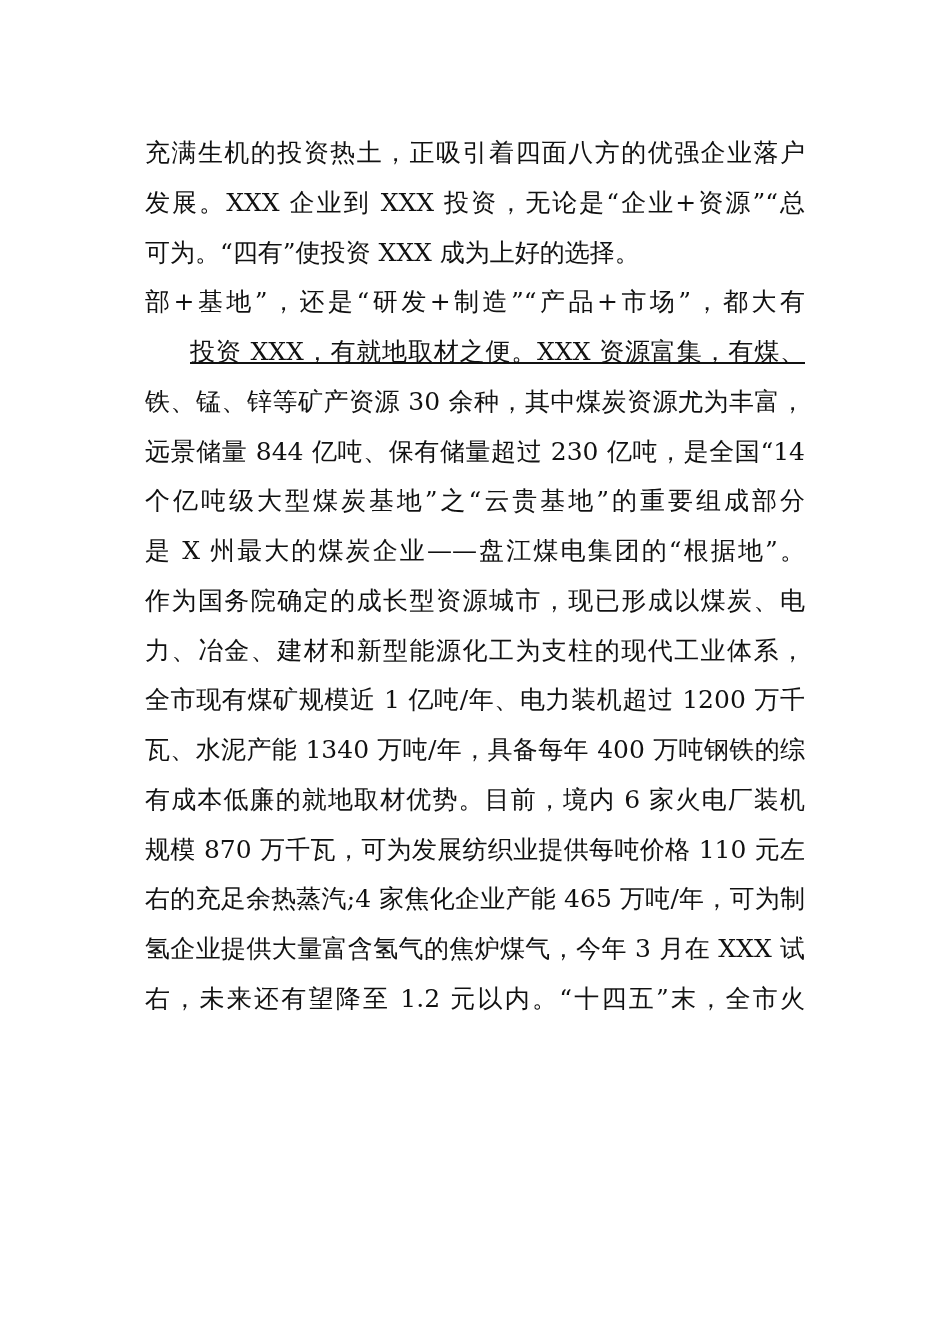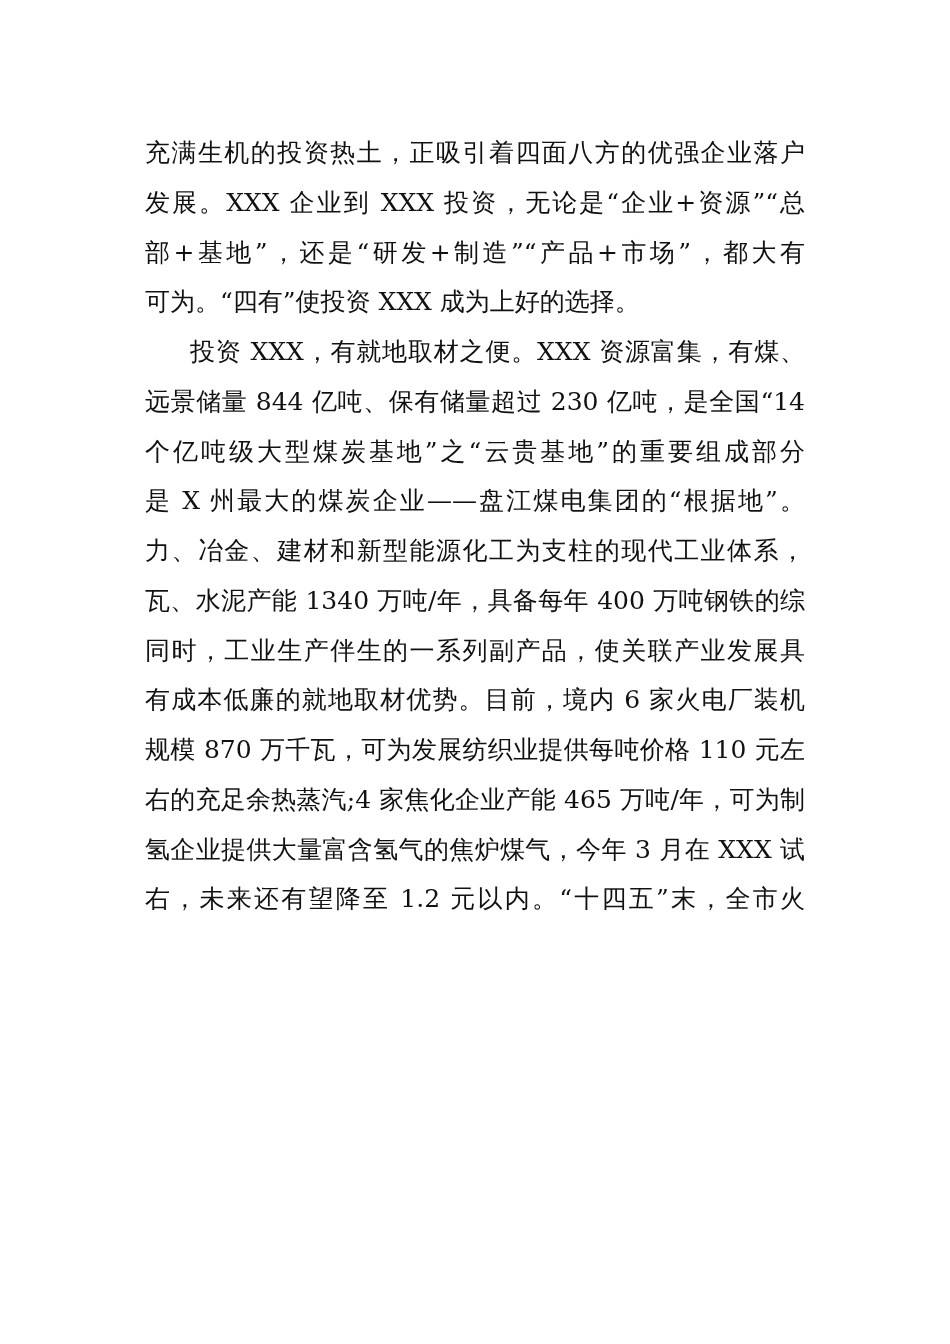--- a/index.html
+++ b/index.html
@@ -54,8 +54,8 @@
     <div class="paragraph">
       <div class="line">充满生机的投资热土，正吸引着四面八方的优强企业落户</div>
       <div class="line">发展。XXX 企业到 XXX 投资，无论是“企业+资源”“总</div>
+      <div class="line last">可为。“四有”使投资 XXX 成为上好的选择。</div>
       <div class="line">部+基地”，还是“研发+制造”“产品+市场”，都大有</div>
-      <div class="line last">可为。“四有”使投资 XXX 成为上好的选择。</div>
     </div>
 
     <div class="paragraph">

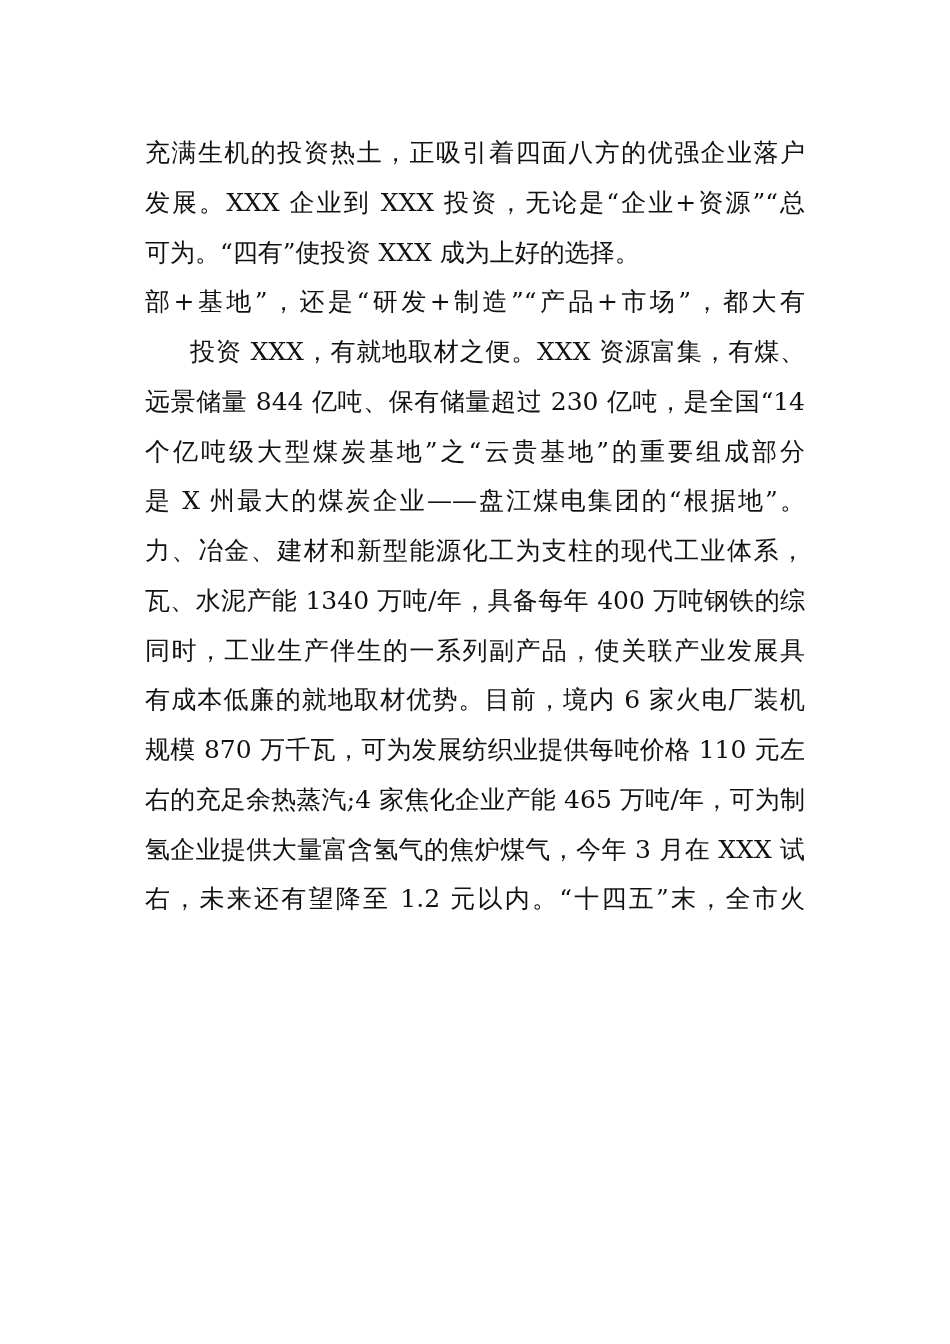--- a/index.html
+++ b/index.html
@@ -40,6 +40,7 @@
   }
   .line.indent {
     padding-left: 45px;
+    text-decoration: underline;
   }
   .line.last {
     text-align-last: left;

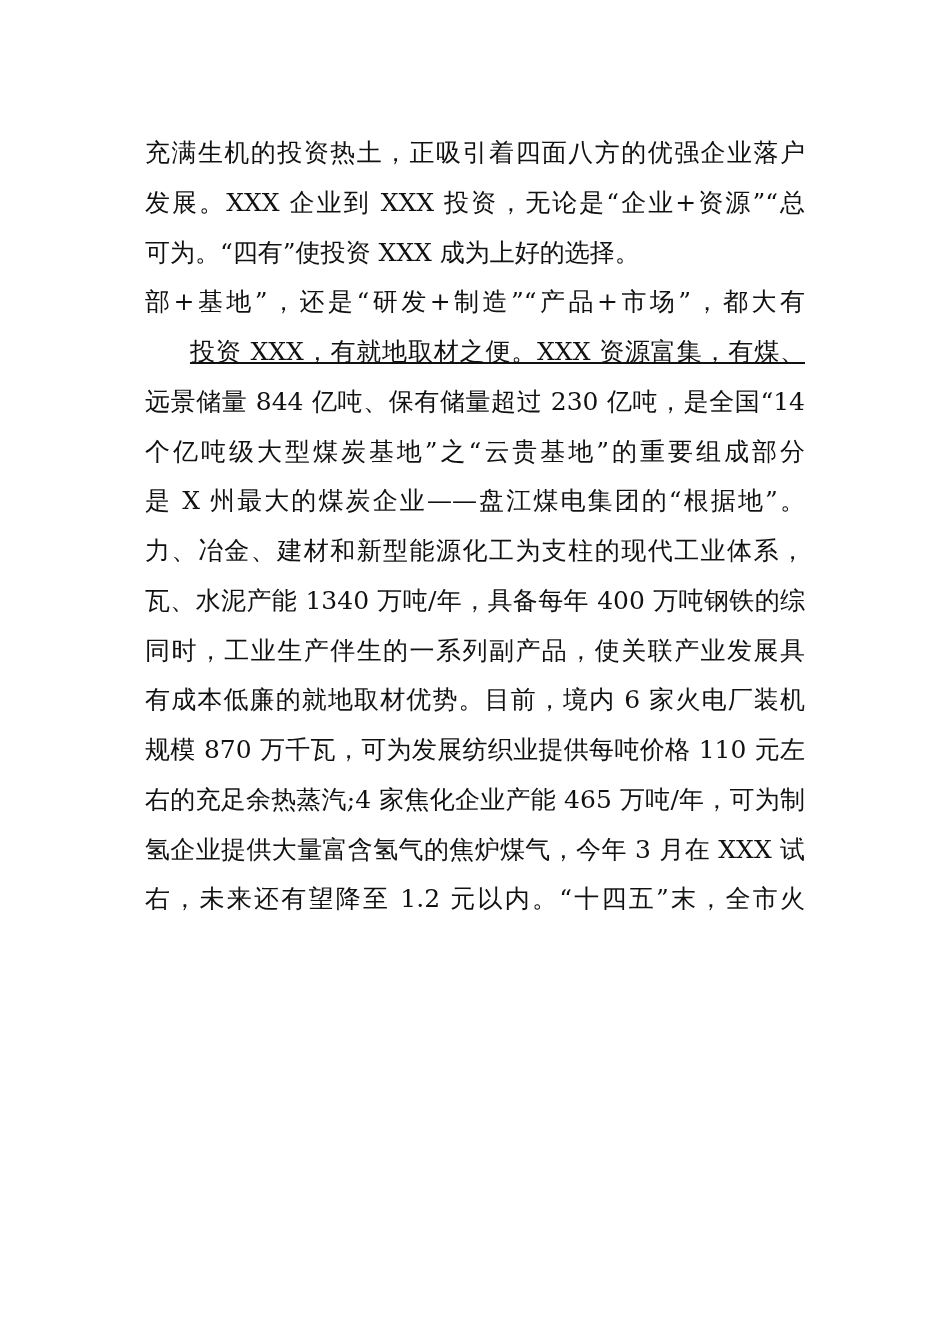--- a/index.html
+++ b/index.html
@@ -61,6 +61,7 @@
 
     <div class="paragraph">
       <div class="line indent">投资 XXX，有就地取材之便。XXX 资源富集，有煤、</div>
+      <div class="line">铁、锰、锌等矿产资源 30 余种，其中煤炭资源尤为丰富，</div>
       <div class="line">远景储量 844 亿吨、保有储量超过 230 亿吨，是全国“14</div>
       <div class="line">个亿吨级大型煤炭基地”之“云贵基地”的重要组成部分</div>
       <div class="line">是 X 州最大的煤炭企业——盘江煤电集团的“根据地”。</div>

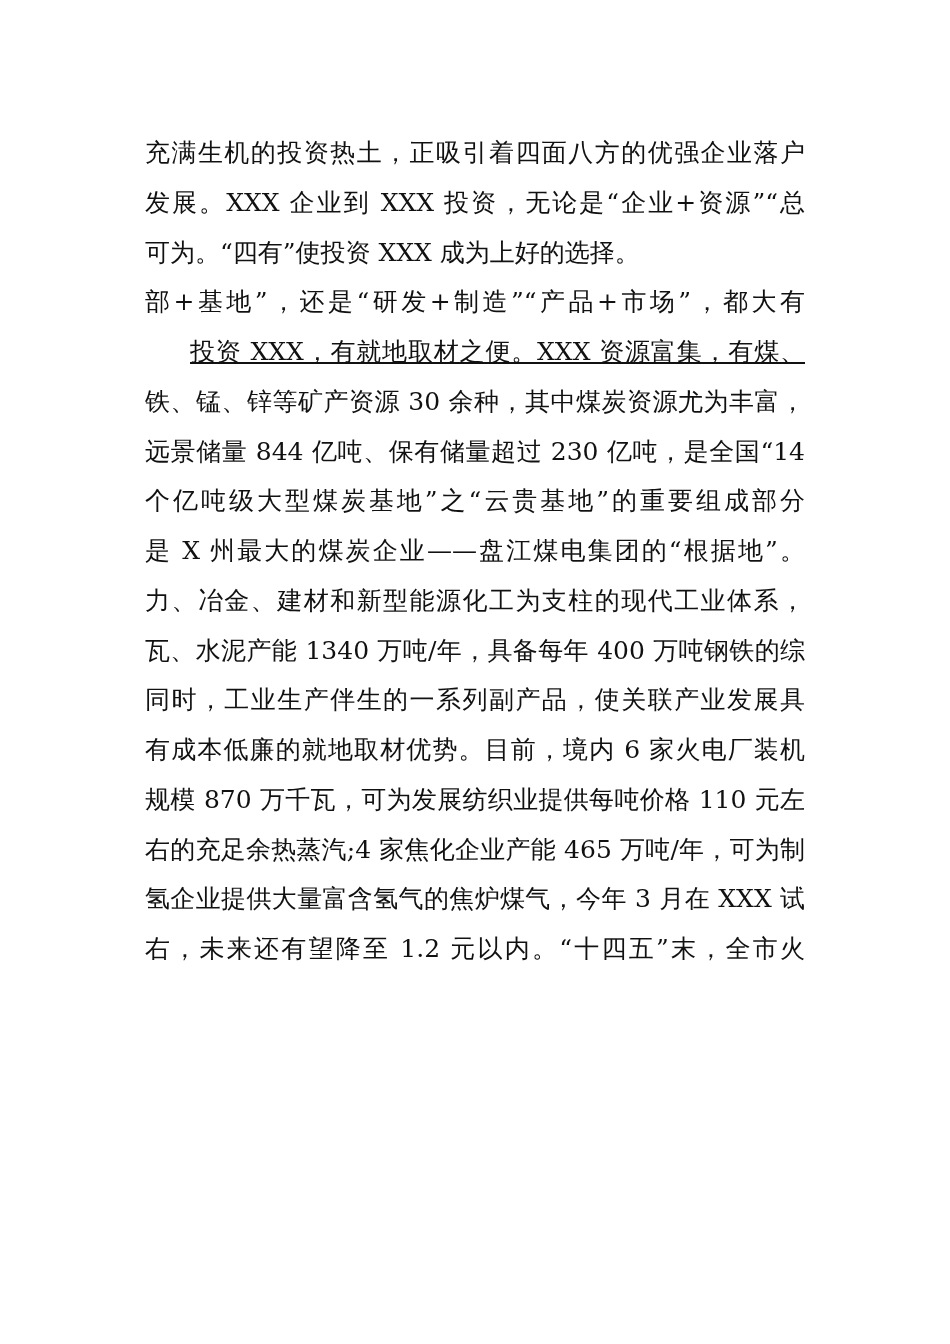--- a/index.html
+++ b/index.html
@@ -65,6 +65,7 @@
       <div class="line">远景储量 844 亿吨、保有储量超过 230 亿吨，是全国“14</div>
       <div class="line">个亿吨级大型煤炭基地”之“云贵基地”的重要组成部分</div>
       <div class="line">是 X 州最大的煤炭企业——盘江煤电集团的“根据地”。</div>
+      <div class="line">作为国务院确定的成长型资源城市，现已形成以煤炭、电</div>
       <div class="line">力、冶金、建材和新型能源化工为支柱的现代工业体系，</div>
       <div class="line">瓦、水泥产能 1340 万吨/年，具备每年 400 万吨钢铁的综</div>
       <div class="line">同时，工业生产伴生的一系列副产品，使关联产业发展具</div>

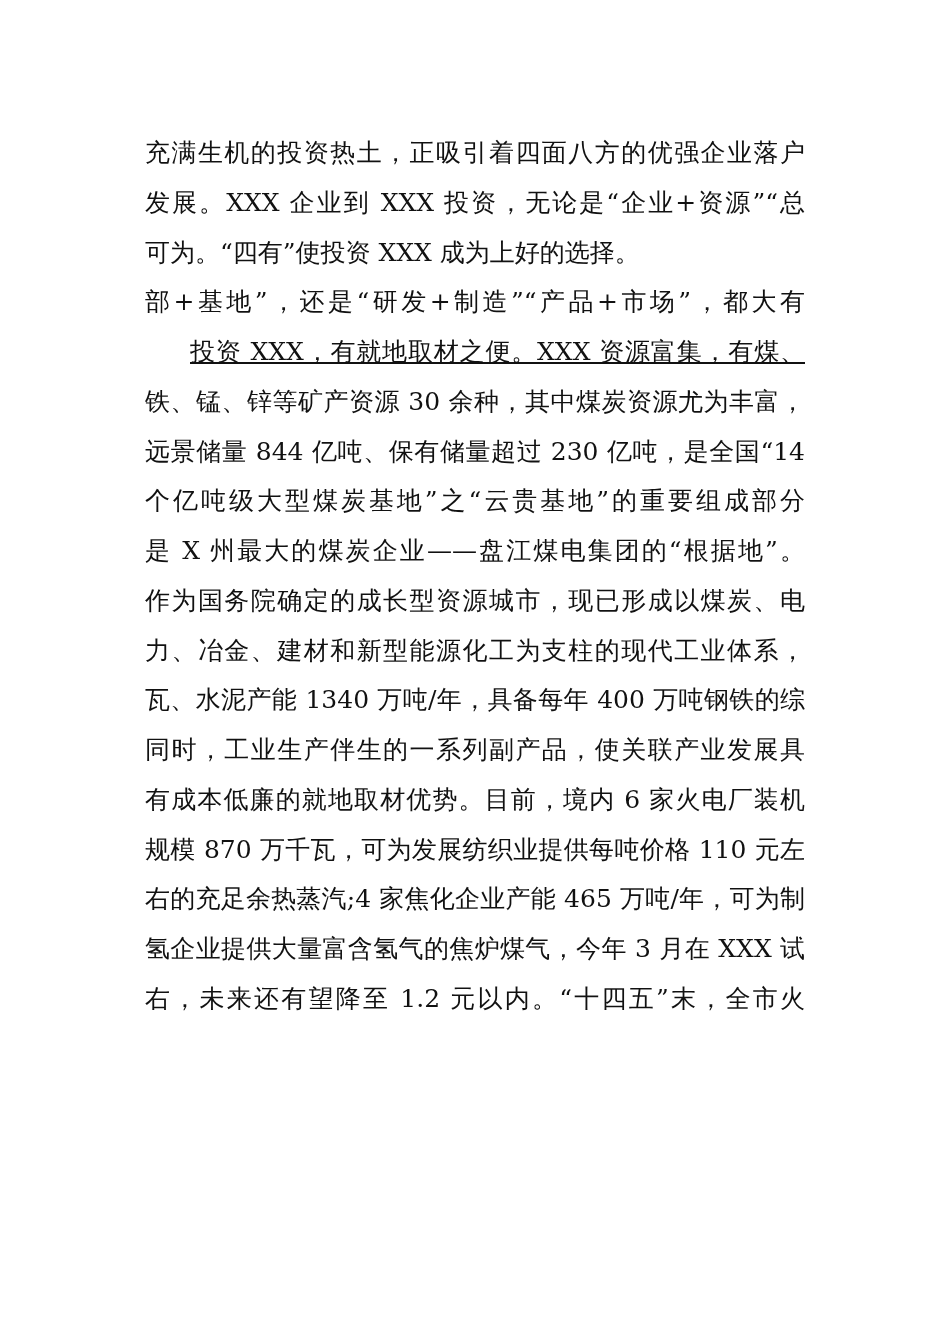--- a/index.html
+++ b/index.html
@@ -67,6 +67,7 @@
       <div class="line">是 X 州最大的煤炭企业——盘江煤电集团的“根据地”。</div>
       <div class="line">作为国务院确定的成长型资源城市，现已形成以煤炭、电</div>
       <div class="line">力、冶金、建材和新型能源化工为支柱的现代工业体系，</div>
+      <div class="line">全市现有煤矿规模近 1 亿吨/年、电力装机超过 1200 万千</div>
       <div class="line">瓦、水泥产能 1340 万吨/年，具备每年 400 万吨钢铁的综</div>
       <div class="line">同时，工业生产伴生的一系列副产品，使关联产业发展具</div>
       <div class="line">有成本低廉的就地取材优势。目前，境内 6 家火电厂装机</div>

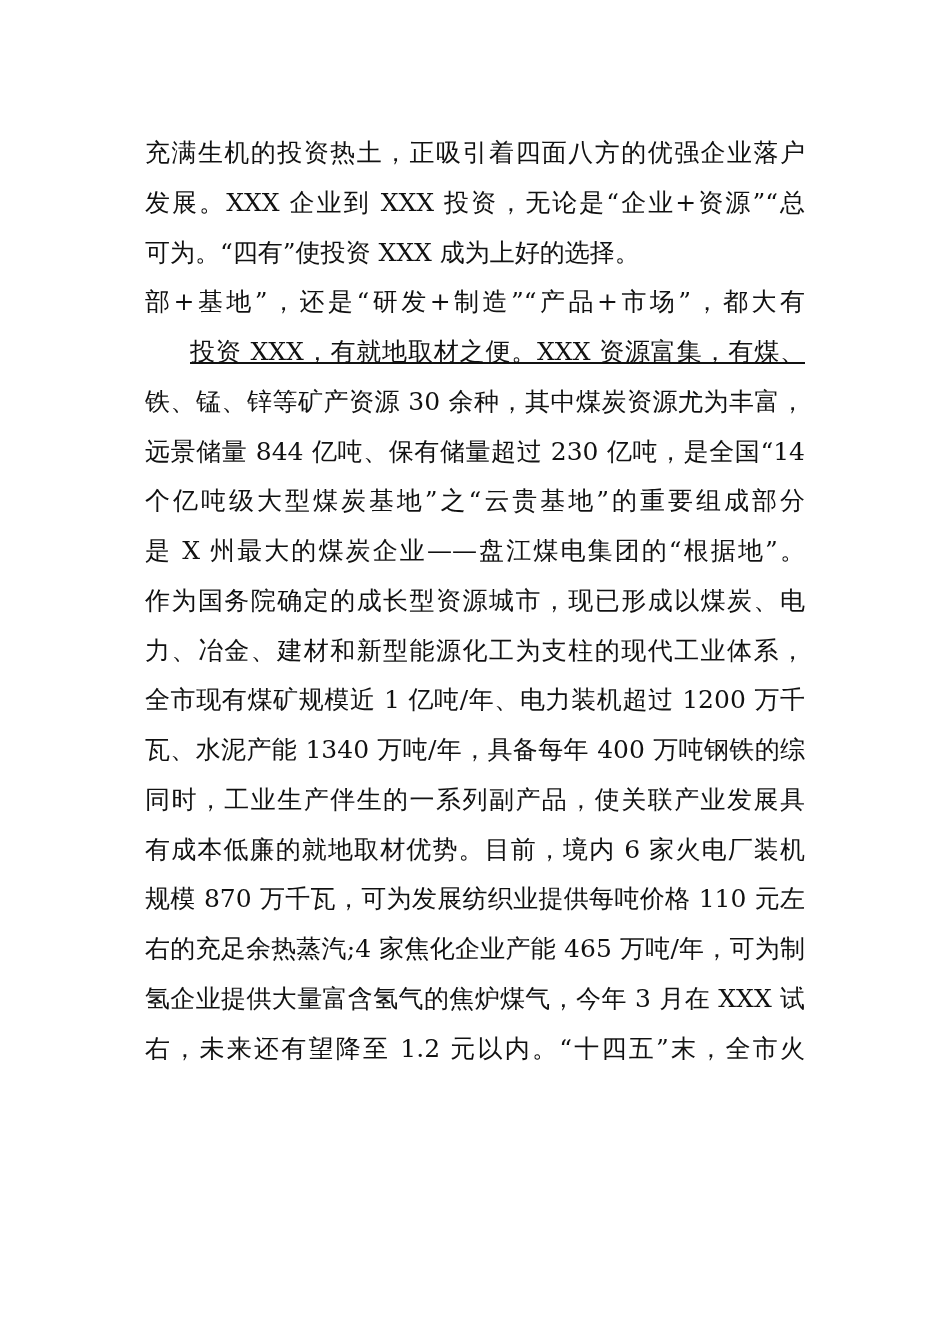--- a/index.html
+++ b/index.html
@@ -69,7 +69,6 @@
       <div class="line">力、冶金、建材和新型能源化工为支柱的现代工业体系，</div>
       <div class="line">全市现有煤矿规模近 1 亿吨/年、电力装机超过 1200 万千</div>
       <div class="line">瓦、水泥产能 1340 万吨/年，具备每年 400 万吨钢铁的综</div>
-      <div class="line">同时，工业生产伴生的一系列副产品，使关联产业发展具</div>
       <div class="line">有成本低廉的就地取材优势。目前，境内 6 家火电厂装机</div>
       <div class="line">规模 870 万千瓦，可为发展纺织业提供每吨价格 110 元左</div>
       <div class="line">右的充足余热蒸汽;4 家焦化企业产能 465 万吨/年，可为制</div>

